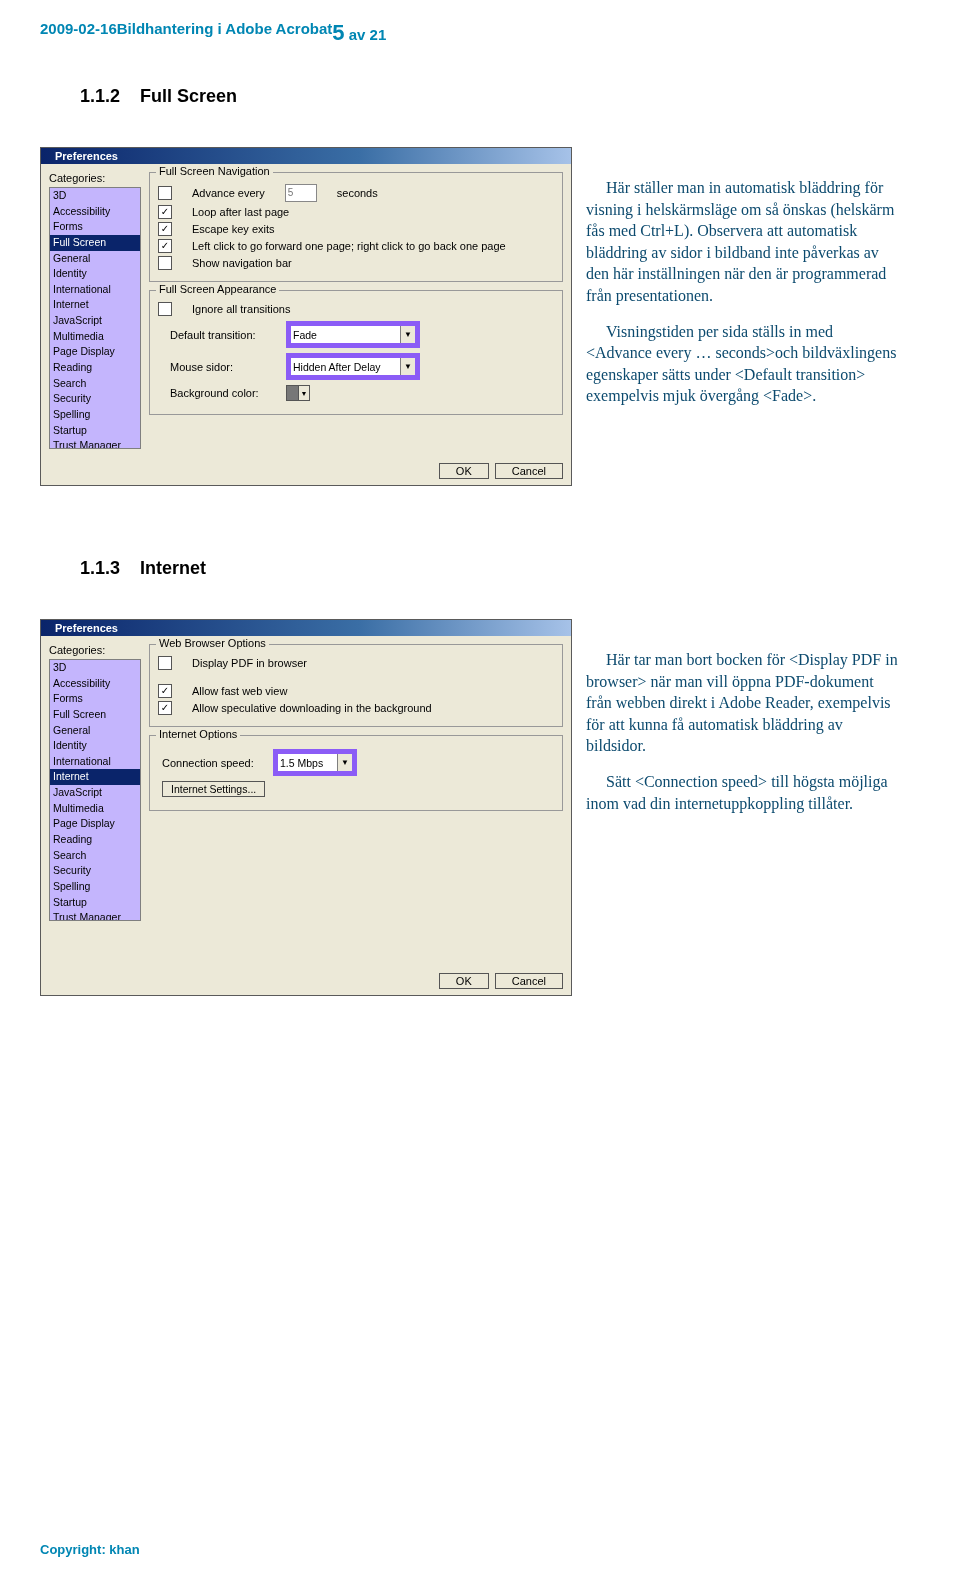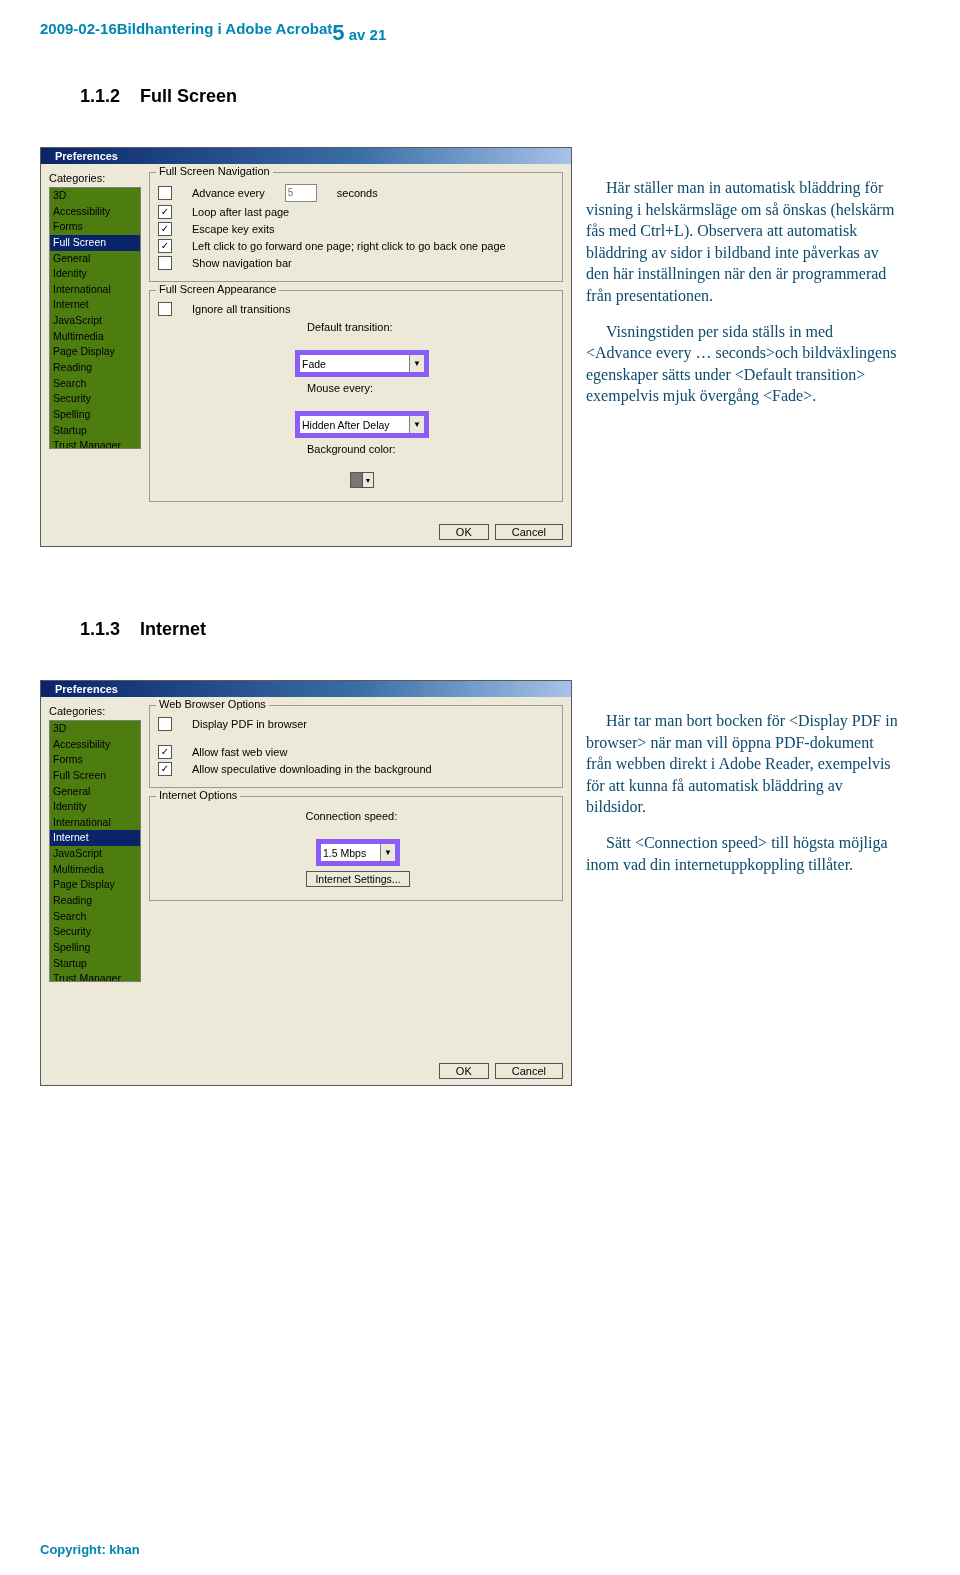--- a/index.html
+++ b/index.html
@@ -61,7 +61,7 @@
   .cat-label { margin-bottom: 3px; }
   .cat-list {
     border: 1px solid #7f7f7f;
-    background: #4d7c0f;
+    background: #c4b5fd;
     width: 90px;
     height: 260px;
     overflow: hidden;

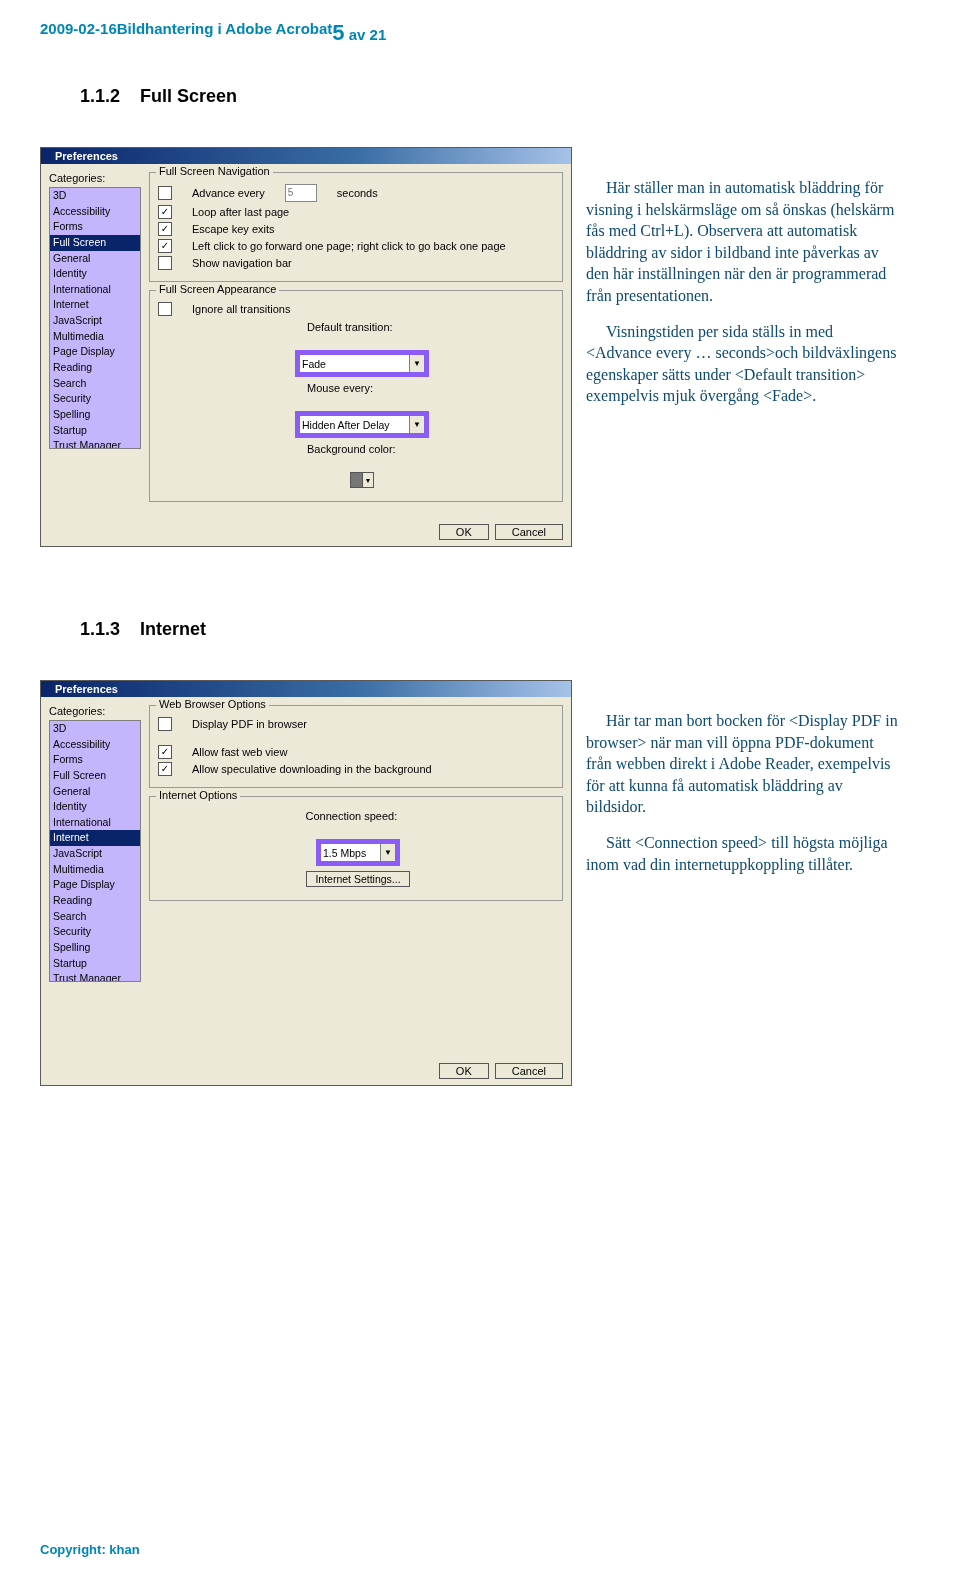--- a/index.html
+++ b/index.html
@@ -107,7 +107,7 @@
     color: #777;
   }
   .lbl-inline { font-size: 11px; }
-  .form-row { display: flex; align-items: center; gap: 17px; margin: 5px 0 5px 12px; font-size: 11px; flex-direction: column; }
+  .form-row { display: flex; align-items: center; gap: 6px; margin: 5px 0 5px 12px; font-size: 11px; }
   .form-row .flabel { width: 110px; }
   .combo {
     border: 5px solid #8b5cf6;

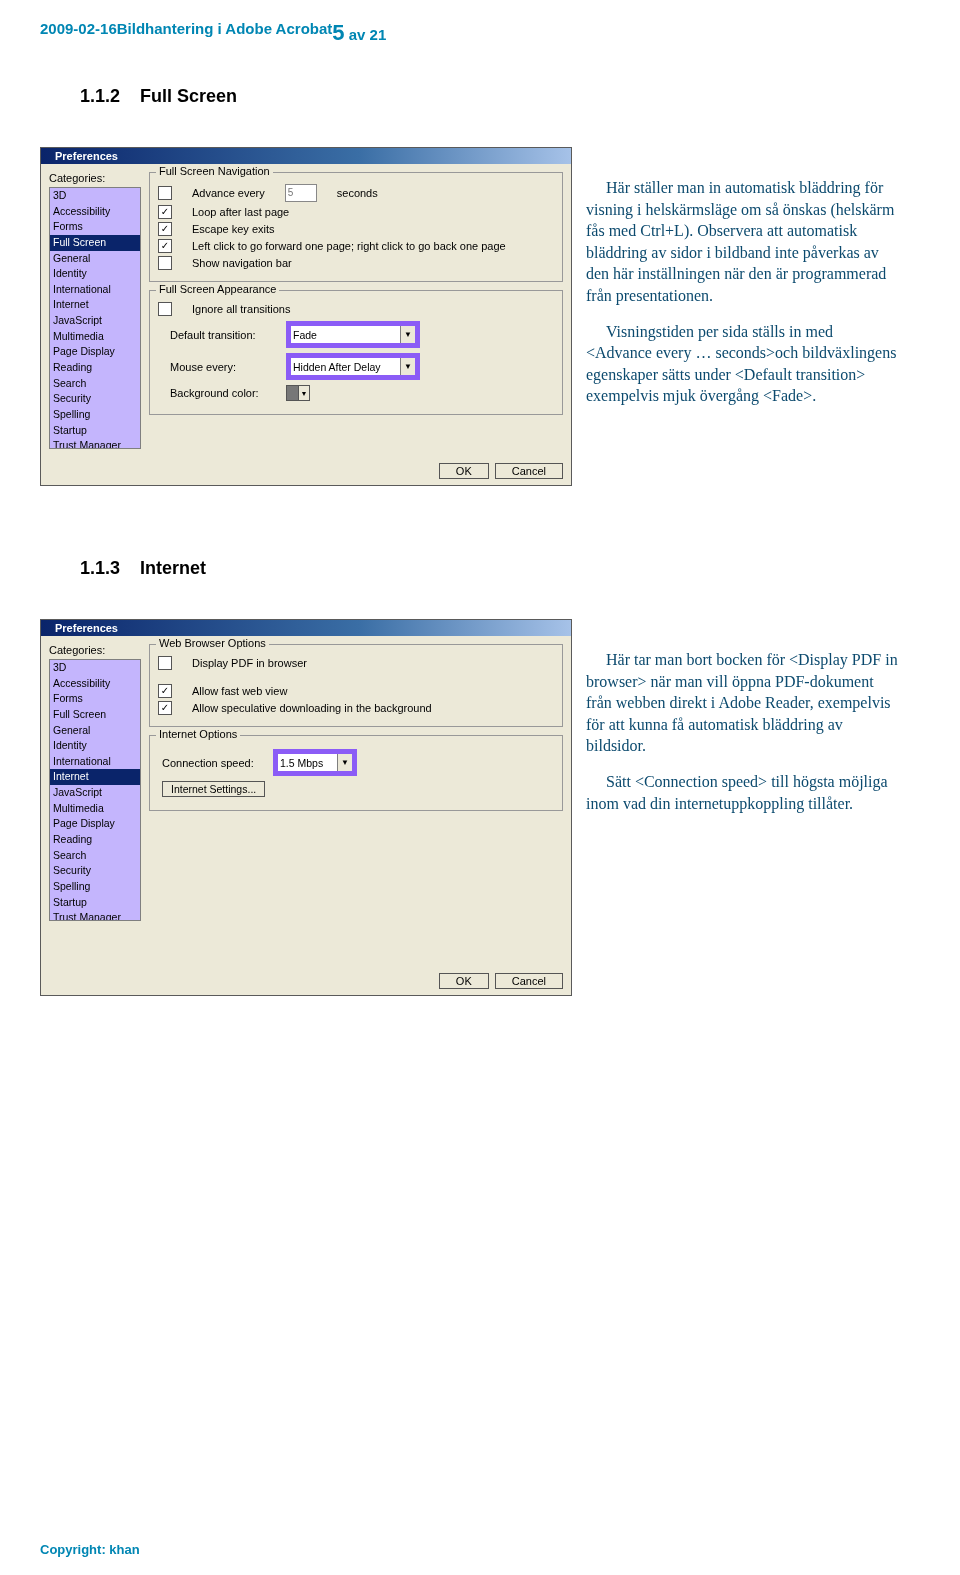--- a/index.html
+++ b/index.html
@@ -258,7 +258,7 @@
               </span>
             </div>
             <div class="form-row">
-              <span class="flabel">Mouse every:</span>
+              <span class="flabel">Mouse sidor:</span>
               <span class="combo" style="width:120px">
                 <span>Hidden After Delay</span>
                 <span class="arrow">▼</span>

